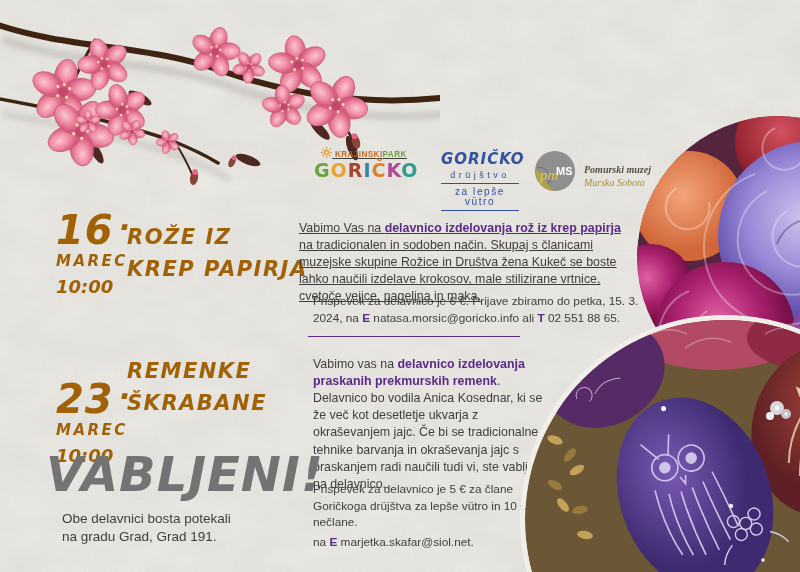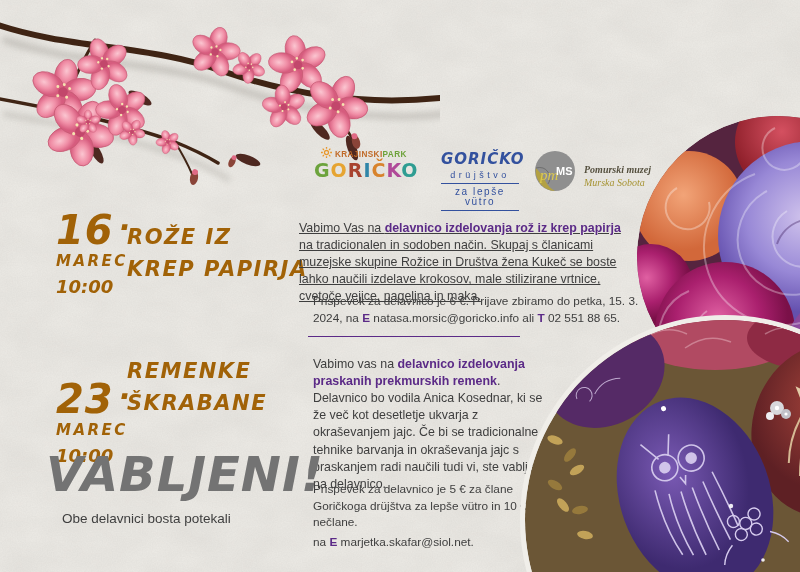--- a/index.html
+++ b/index.html
@@ -23,7 +23,7 @@
   .divider{border-top:1.6px solid #5b2a87;height:0;width:212px;}
   
   .parklogo{width:100px;text-align:center;line-height:1;}
-  .parktop{font-size:8.2px;font-weight:bold;letter-spacing:.4px;white-space:nowrap;}
+  .parktop{font-size:8.2px;font-weight:bold;letter-spacing:.4px;white-space:nowrap;text-decoration:underline;}
   .parktop .kraj{color:#c06a28;} .parktop .park{color:#6da23a;}
   .parkname{font-size:19px;font-weight:bold;font-family:"DejaVu Sans",sans-serif;letter-spacing:1px;margin-top:2px;}
   .drustvo{color:#33519e;text-align:center;line-height:1;width:78px;}

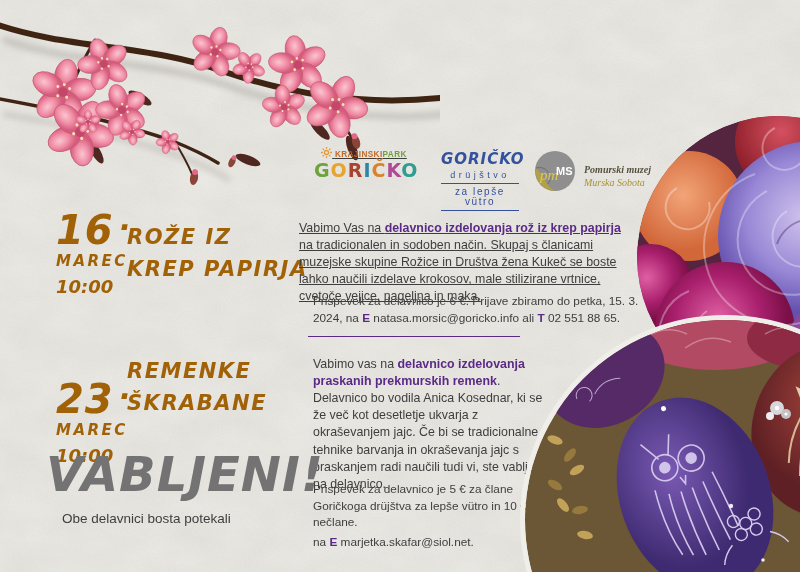--- a/index.html
+++ b/index.html
@@ -428,6 +428,7 @@
 <div class="abs hand headline" style="left:46px;top:446px;z-index:3;">VABLJENI!</div>
 <div class="abs note" style="left:62px;top:510px;width:222px;z-index:3;">
   <div>Obe delavnici bosta potekali</div>
+  <div>na gradu Grad, Grad 191.</div>
 </div>
 
 </body></html>

